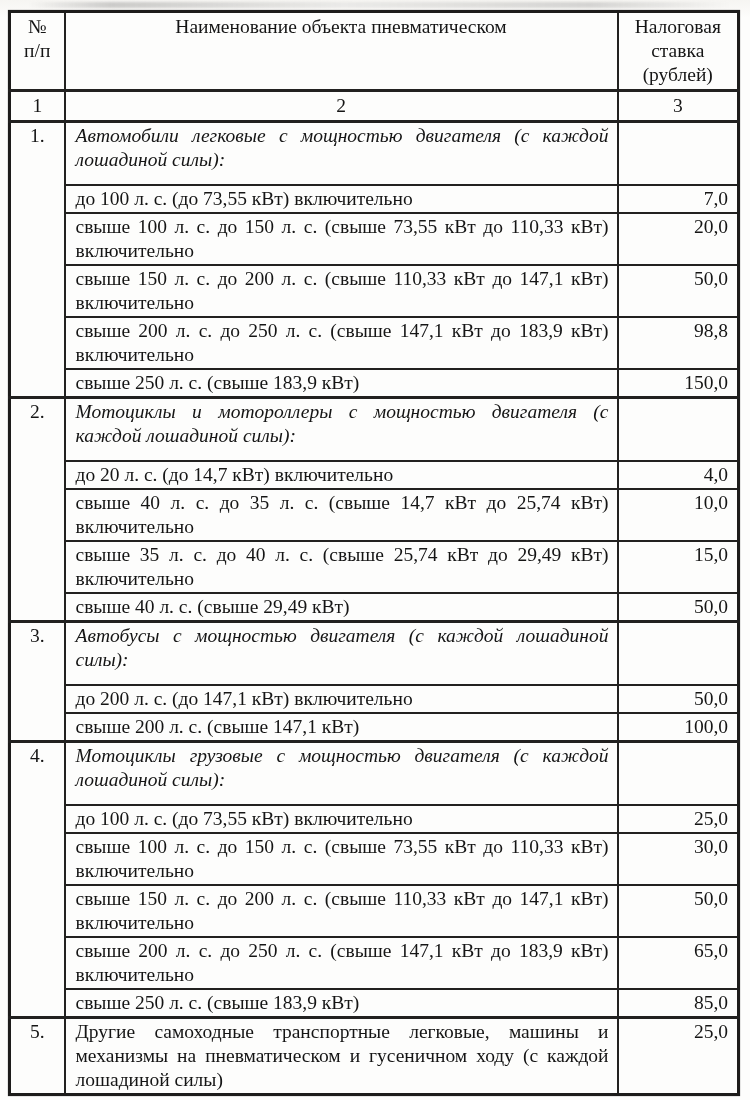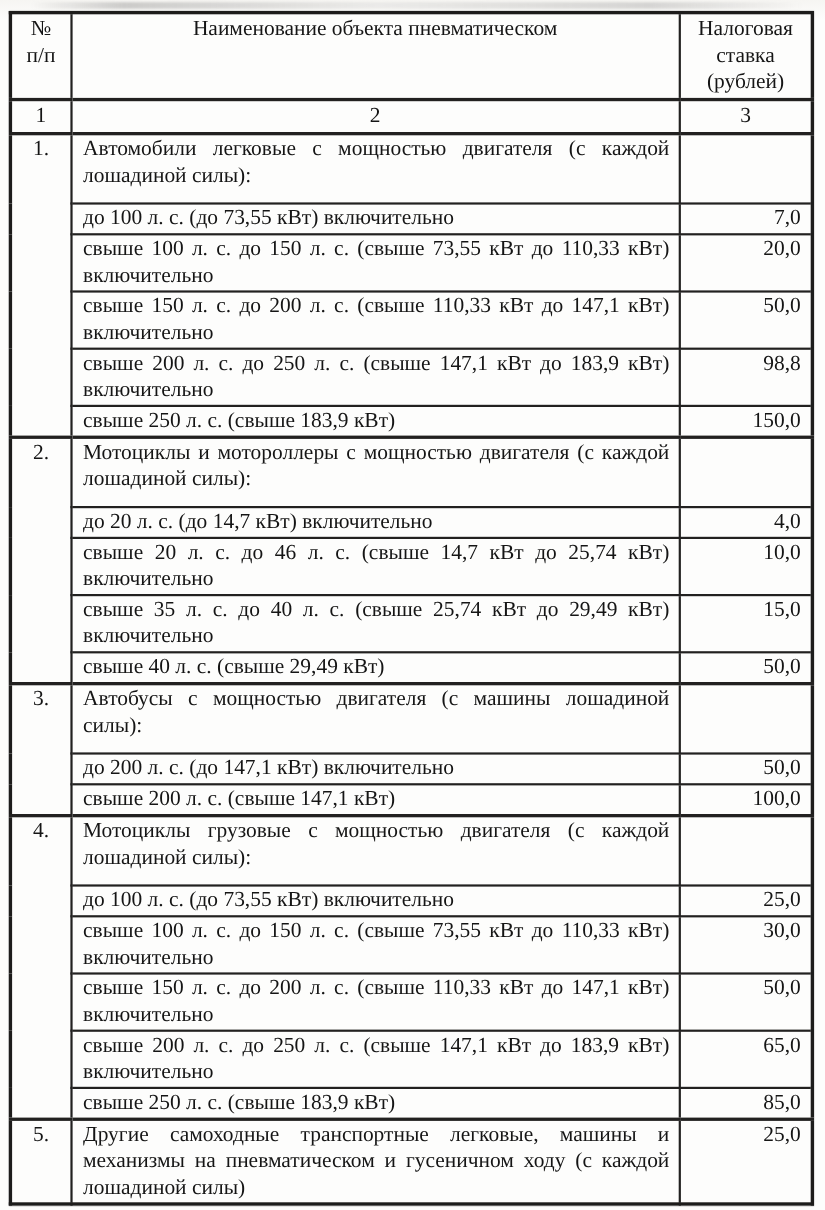--- a/index.html
+++ b/index.html
@@ -59,7 +59,7 @@
 
   td.num { text-align: center; padding: 1px 2px; }
   td.name { text-align: justify; }
-  td.name.title { padding-bottom: 12px; }
+  td.name.title { padding-bottom: 12px; font-style: italic; }
   td.rate { text-align: right; padding: 1px 9px 1px 22px; }
 </style>
 </head>

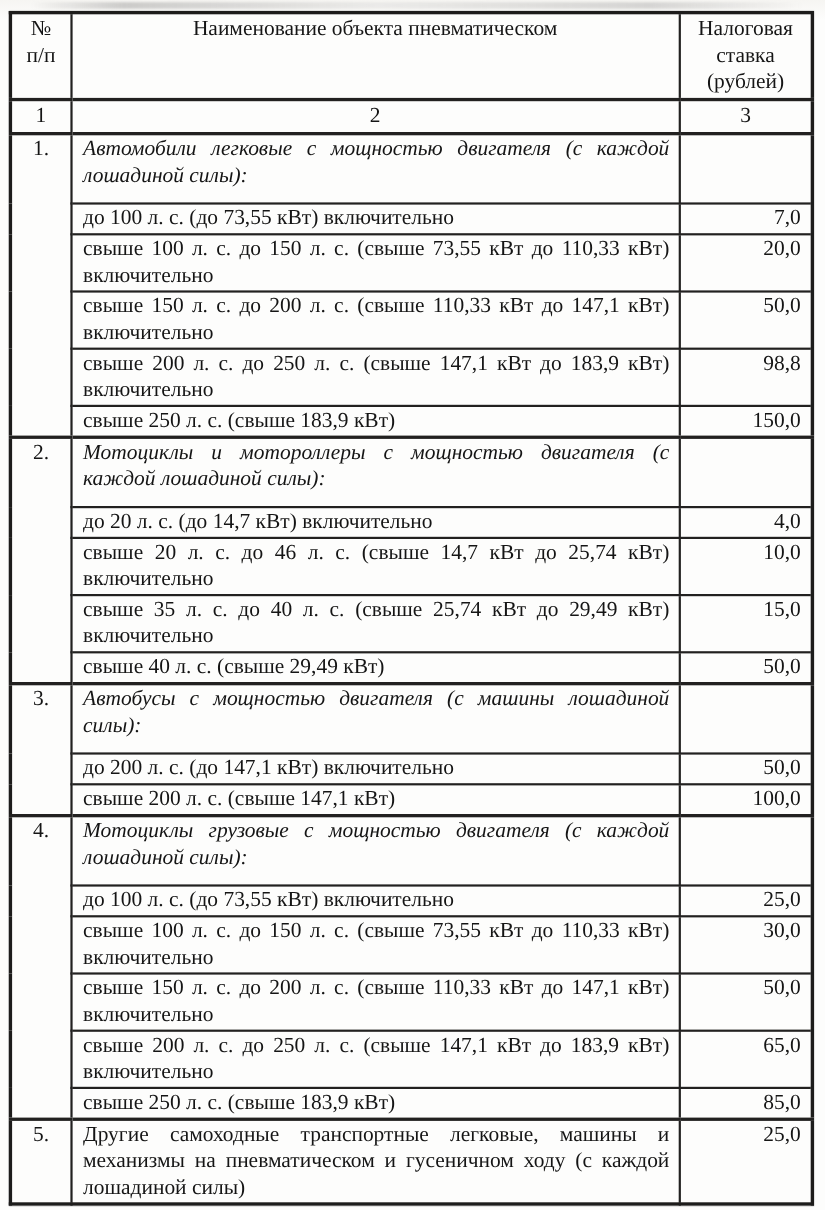--- a/index.html
+++ b/index.html
@@ -125,7 +125,7 @@
         <td class="rate">4,0</td>
       </tr>
       <tr>
-        <td class="name">свыше 20 л. с. до 46 л. с. (свыше 14,7 кВт до 25,74 кВт) включительно</td>
+        <td class="name">свыше 40 л. с. до 35 л. с. (свыше 14,7 кВт до 25,74 кВт) включительно</td>
         <td class="rate">10,0</td>
       </tr>
       <tr>

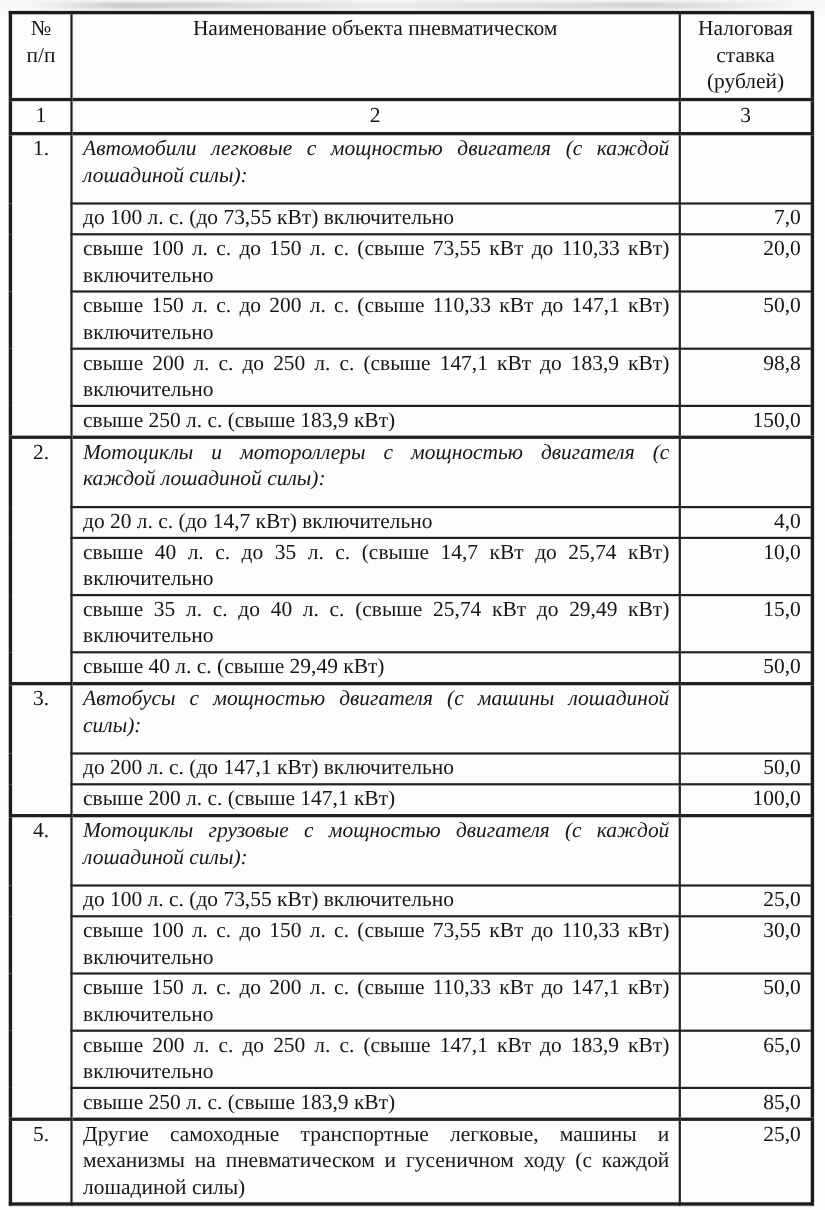--- a/index.html
+++ b/index.html
@@ -139,7 +139,7 @@
 
       <tr class="sec-start">
         <td class="num" rowspan="3">3.</td>
-        <td class="name title">Автобусы с мощностью двигателя (с машины лошадиной силы):</td>
+        <td class="name title">Автобусы с мощностью двигателя (с каждой лошадиной силы):</td>
         <td class="rate"></td>
       </tr>
       <tr>

